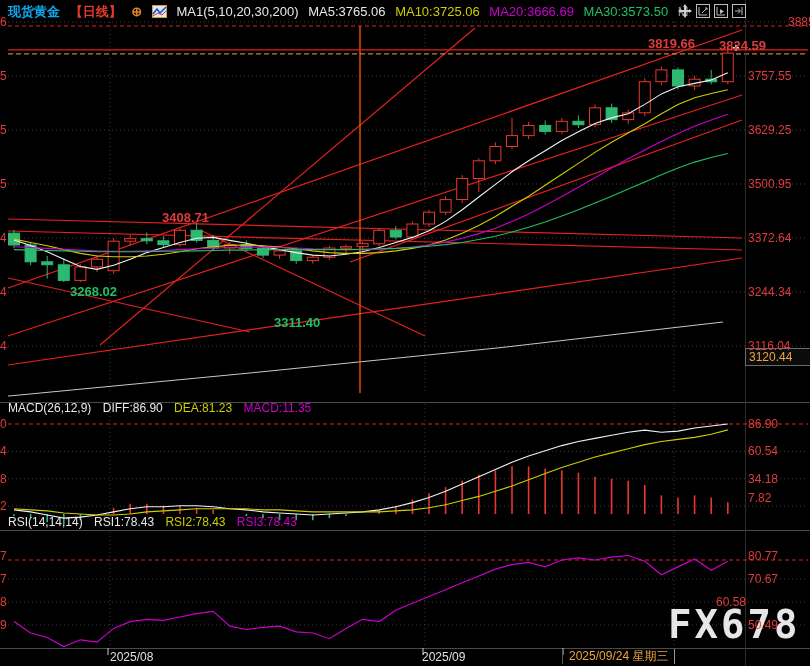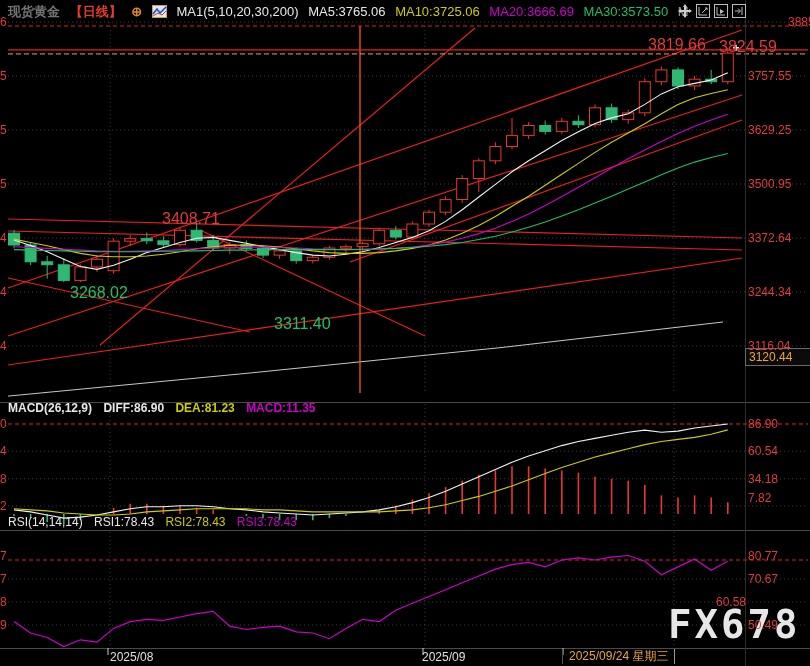--- a/index.html
+++ b/index.html
@@ -11,7 +11,7 @@
   .axis-red{color:#e03b3b;}
   .titlebar{position:absolute;left:8px;top:3px;font-size:13px;color:#eee;white-space:nowrap;}
   .titlebar span{margin-right:6px;}
-  .t-sym{color:#737373;font-weight:bold;}
+  .t-sym{color:#0ea5e9;font-weight:bold;}
   .t-per{color:#e23b2c;font-weight:bold;}
   .t-add{color:#d8862a;font-weight:bold;}
   .t-ma{color:#e8e8e8;}

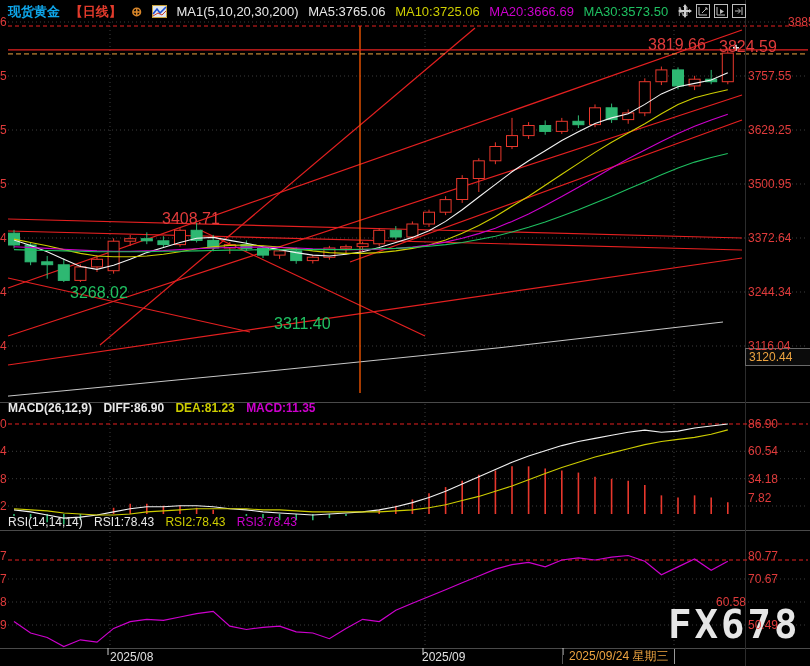--- a/index.html
+++ b/index.html
@@ -21,7 +21,7 @@
   .tb-icon{width:14px;height:14px;display:inline-block;}
   .hdr{position:absolute;font-size:12px;white-space:nowrap;color:#e8e8e8;}
   .hdr span{margin-right:8px;}
-  .anno{position:absolute;font-size:16px;font-weight:normal;white-space:nowrap;pointer-events:none;}
+  .anno{position:absolute;font-size:13px;font-weight:bold;white-space:nowrap;pointer-events:none;}
   .anno-red{color:#e03b3b;}
   .anno-green{color:#1fc061;}
   .date-lbl{position:absolute;top:650px;font-size:12px;color:#e0e0e0;white-space:nowrap;}

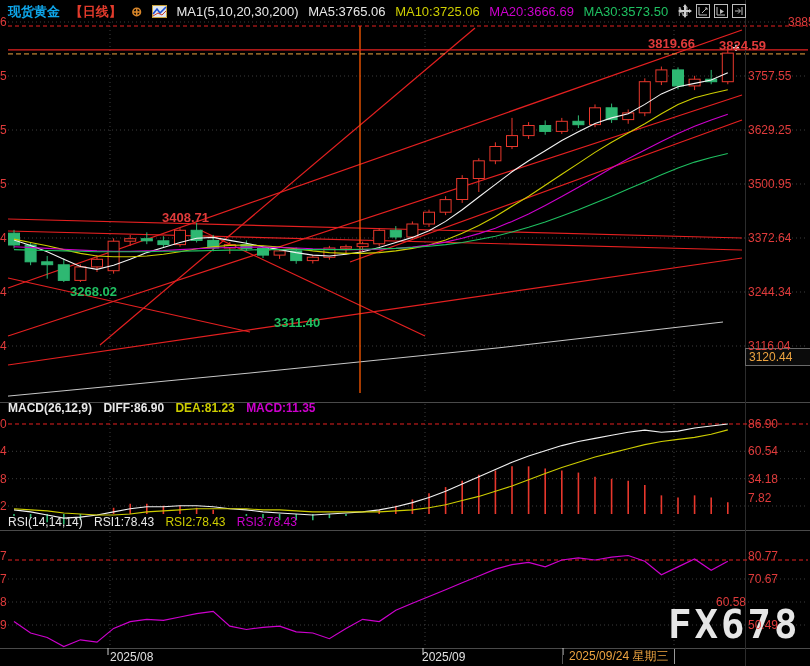--- a/index.html
+++ b/index.html
@@ -281,7 +281,7 @@
 
   <div class="badge">3120.44</div>
 
-  <div class="hdr" style="left:8px;top:401px;font-weight:bold;">
+  <div class="hdr" style="left:8px;top:401px;">
     <span class="c-white">MACD(26,12,9)</span>
     <span class="c-white">DIFF:86.90</span>
     <span class="c-yellow">DEA:81.23</span>

